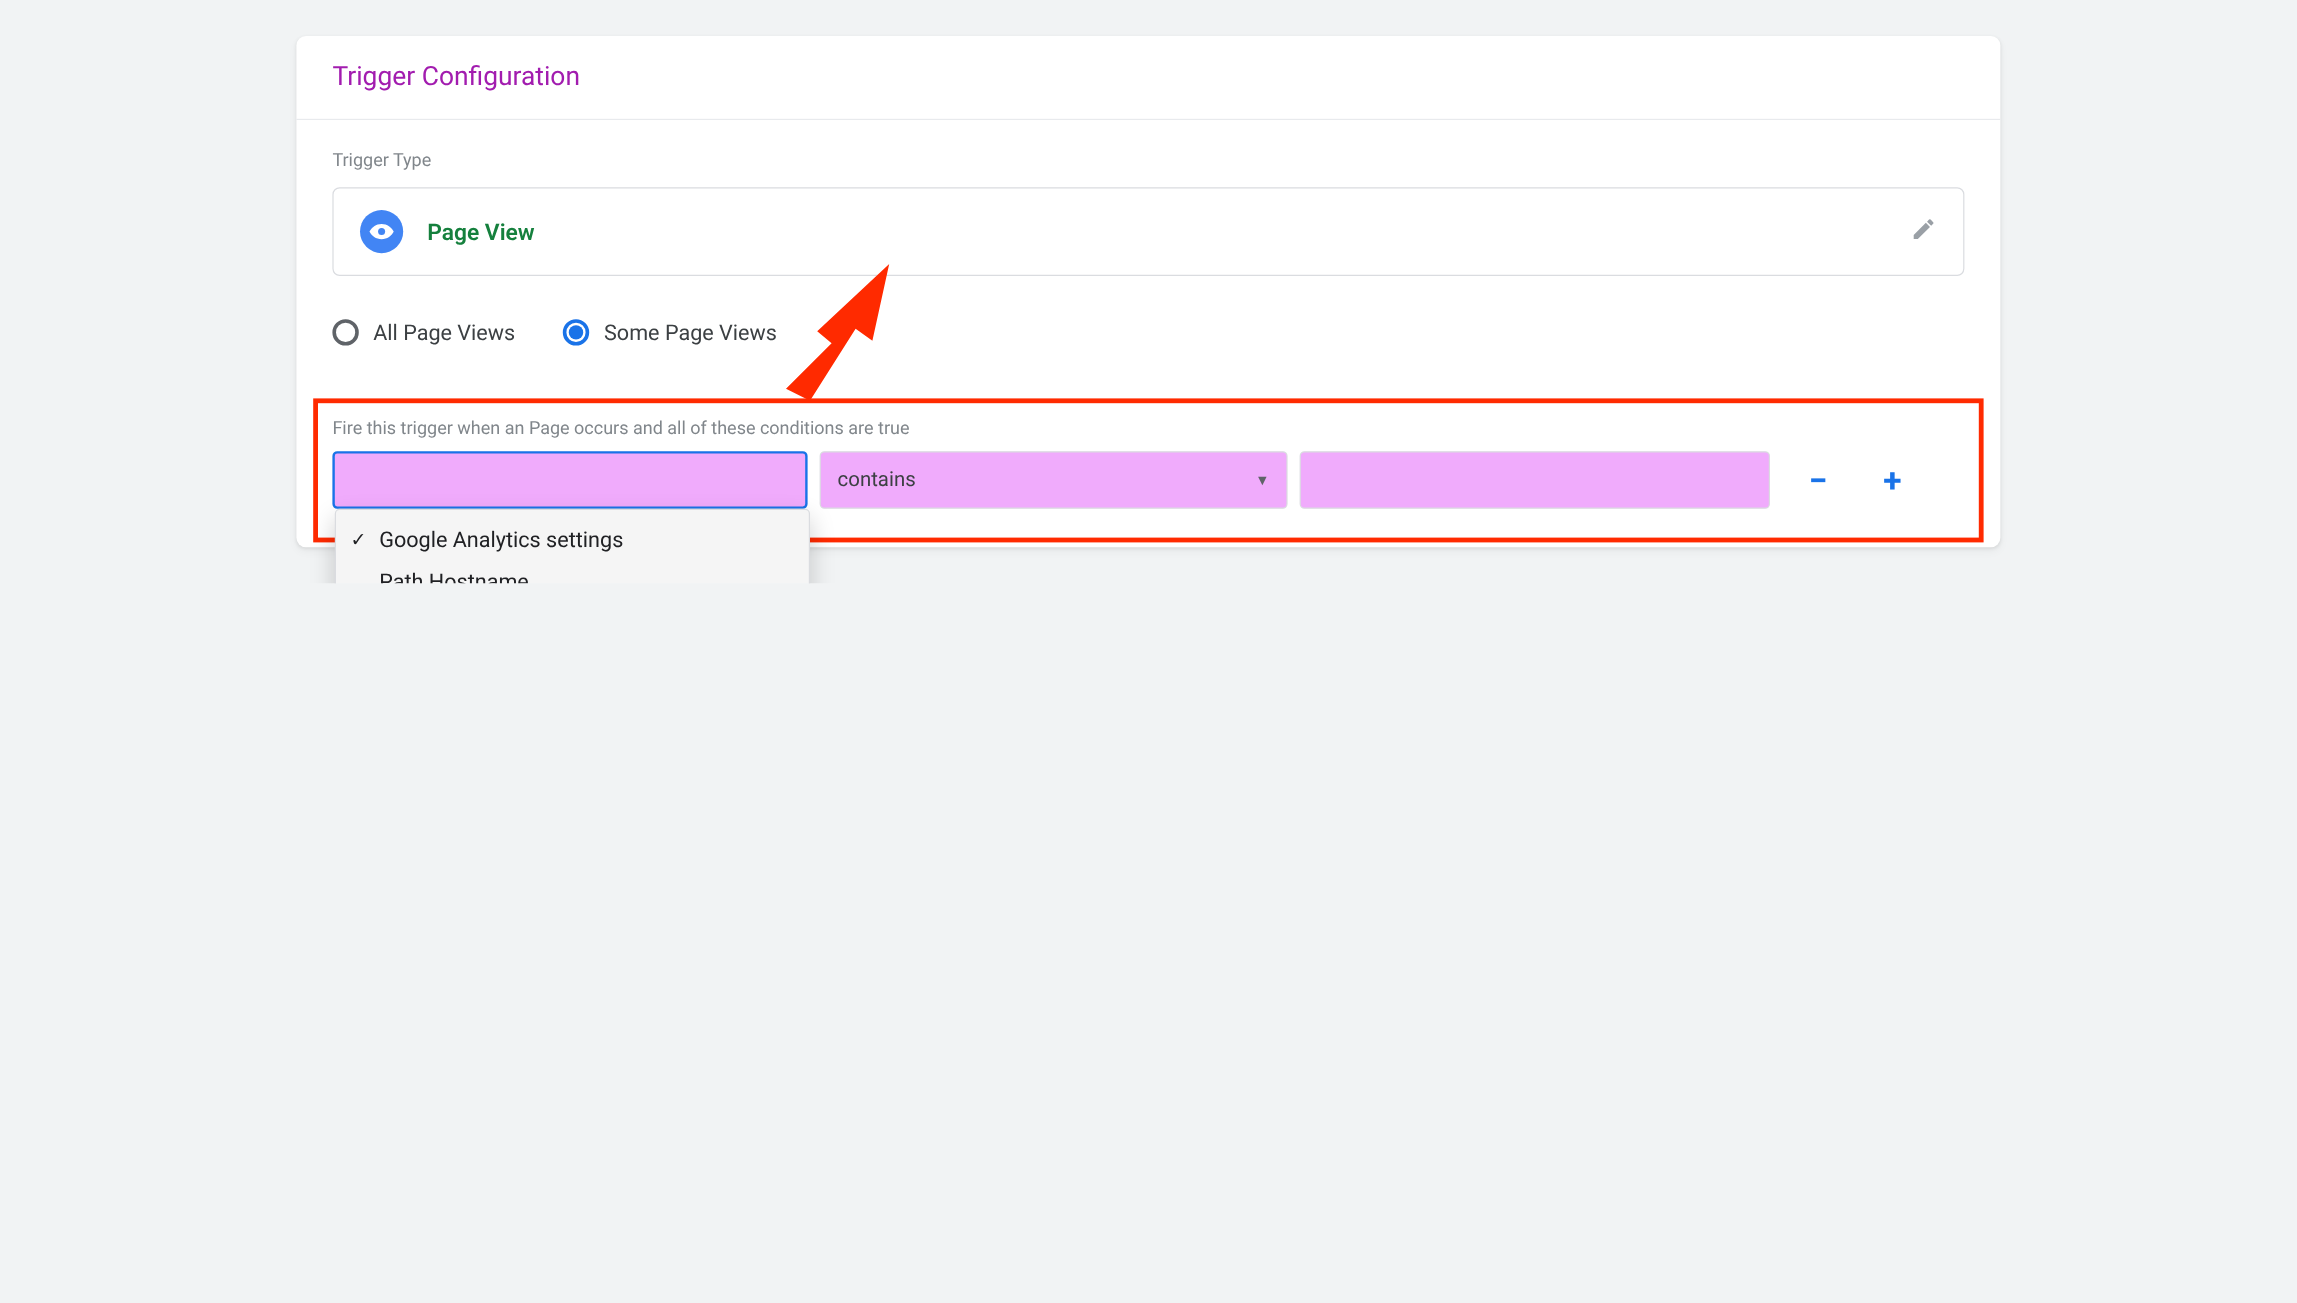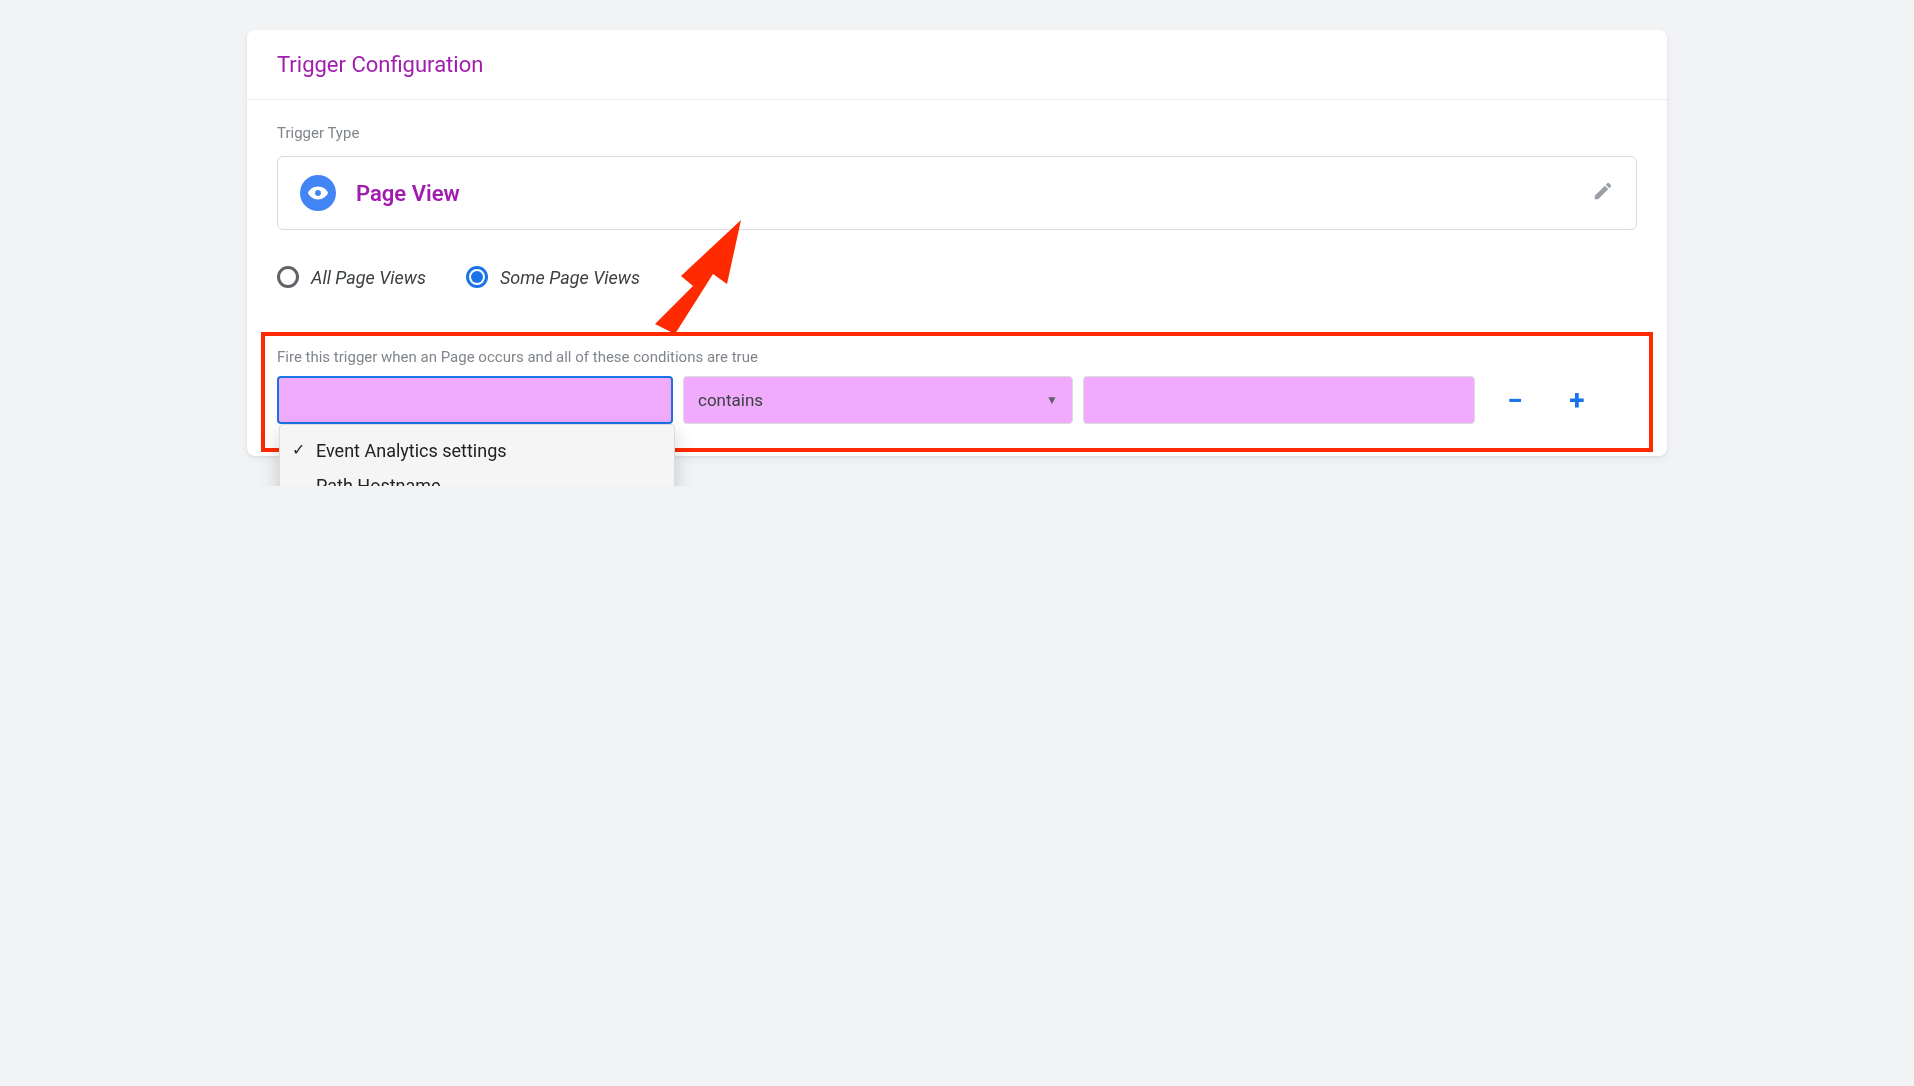--- a/index.html
+++ b/index.html
@@ -45,7 +45,7 @@
     width: 36px; height: 36px; border-radius: 50%;
     background: #4285f4; display: flex; align-items: center; justify-content: center;
   }
-  .type-text { font-size: 22px; font-weight: 600; color: #a21caf; }
+  .type-text { font-size: 19px; font-weight: 600; color: #15803d; }
   .pencil { color: #9aa0a6; cursor: pointer; }
   .radio-row { display: flex; gap: 40px; align-items: center; margin-top: 10px; margin-bottom: 44px; position: relative; }
   .radio-opt { display: flex; align-items: center; gap: 12px; cursor: pointer; font-style: italic; }

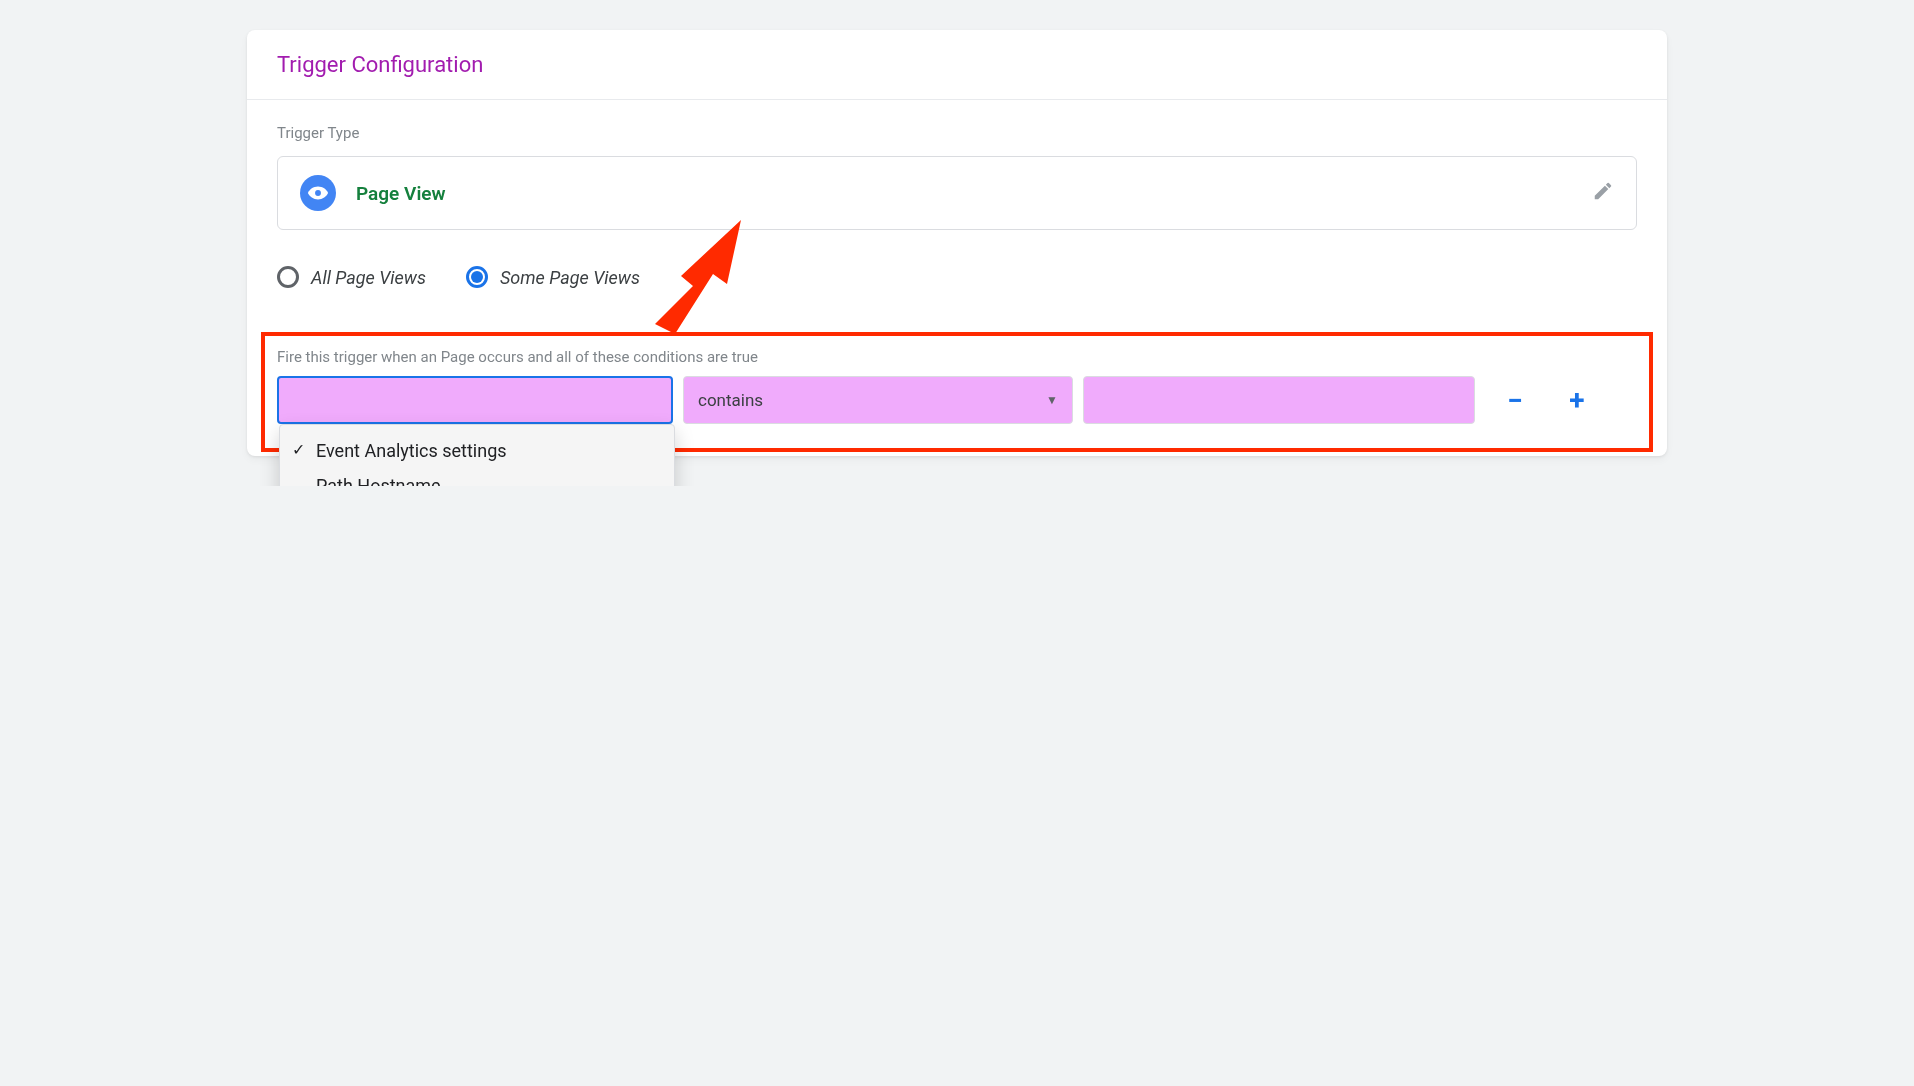--- a/index.html
+++ b/index.html
@@ -48,7 +48,7 @@
   .type-text { font-size: 19px; font-weight: 600; color: #15803d; }
   .pencil { color: #9aa0a6; cursor: pointer; }
   .radio-row { display: flex; gap: 40px; align-items: center; margin-top: 10px; margin-bottom: 44px; position: relative; }
-  .radio-opt { display: flex; align-items: center; gap: 12px; cursor: pointer; font-style: italic; }
+  .radio-opt { display: flex; align-items: center; gap: 12px; cursor: pointer; }
   .radio {
     width: 22px; height: 22px; border-radius: 50%;
     border: 3px solid #5f6368; position: relative;

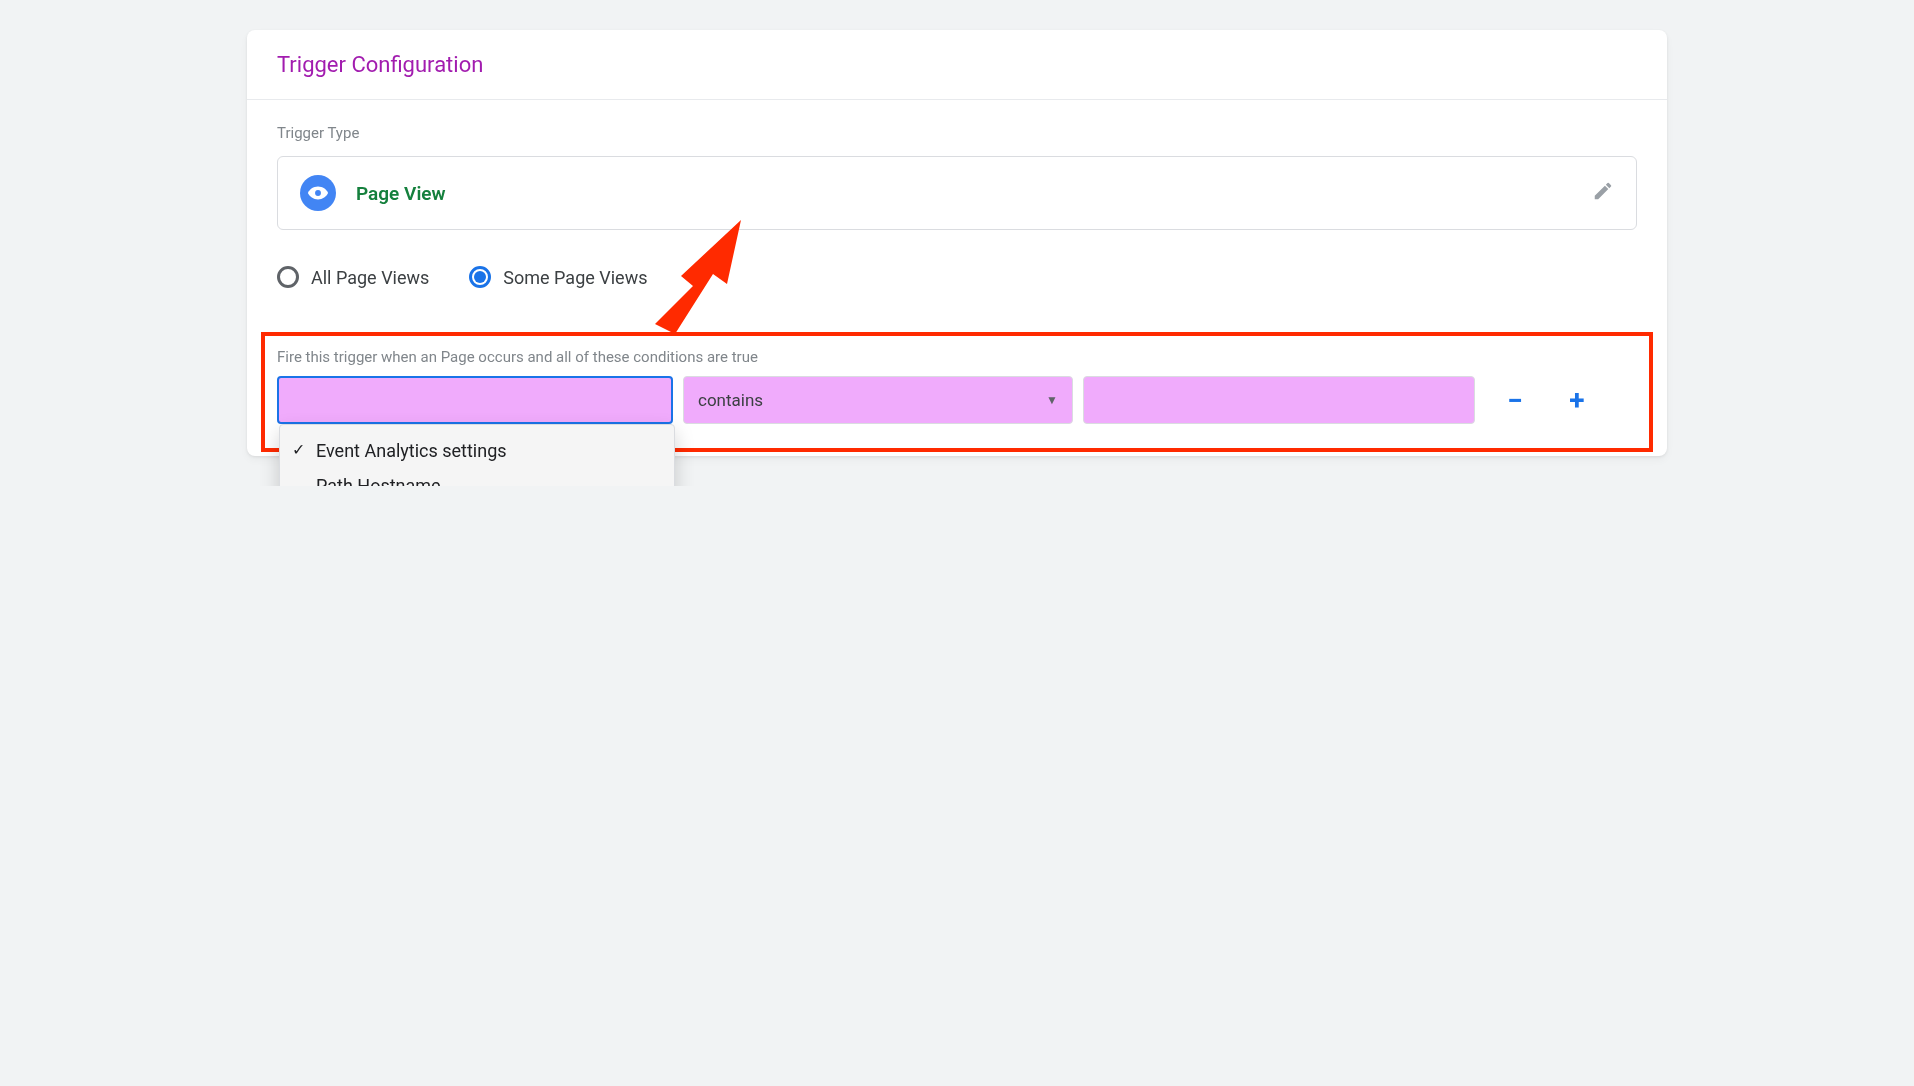--- a/index.html
+++ b/index.html
@@ -159,7 +159,7 @@
 
         <div class="select-box var" style="position:relative;">
           <div class="dropdown">
-            <div class="dd-item checked">Event Analytics settings</div>
+            <div class="dd-item checked">Google Analytics settings</div>
             <div class="dd-item">Path Hostname</div>
             <div class="dd-item">Page Path</div>
             <div class="dd-item highlighted">Page URL</div>

